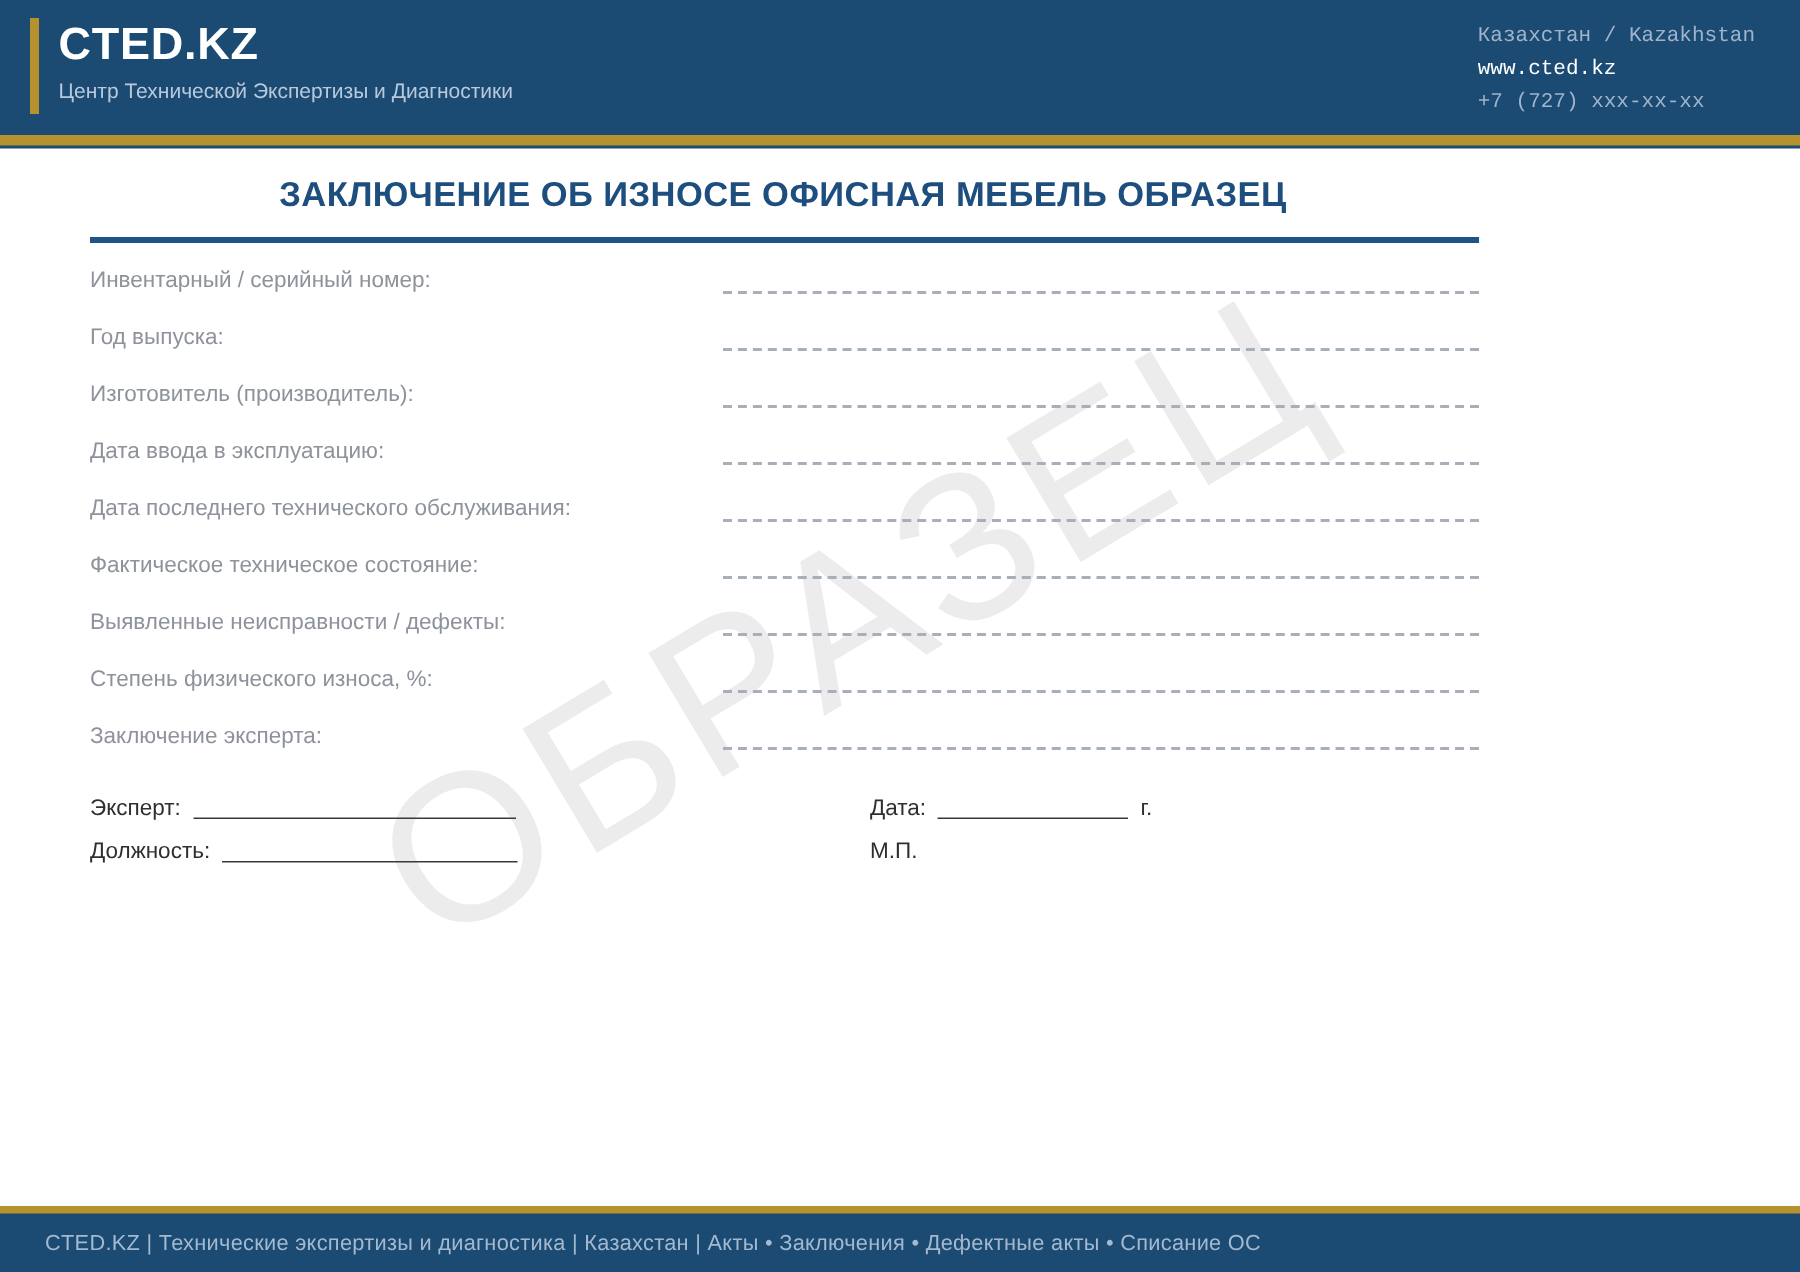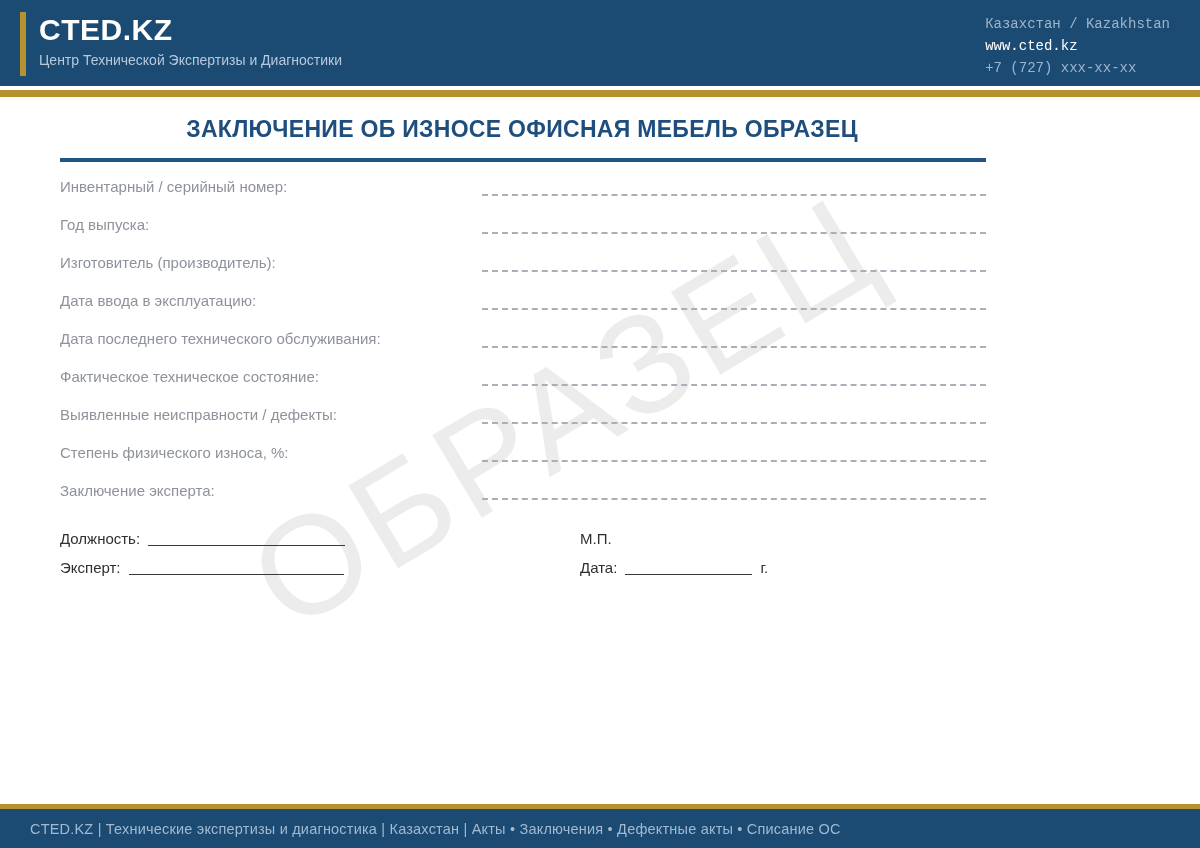--- a/index.html
+++ b/index.html
@@ -13,7 +13,7 @@
 
   
   .header {
-    position: absolute; top: 0; left: 0; width: 1200px; height: 86px;
+    position: absolute; top: 0; left: 0; width: 1200px; height: 99px;
     background: #1b4a72;
     display: flex; justify-content: space-between;
     padding: 0 30px 0 20px;

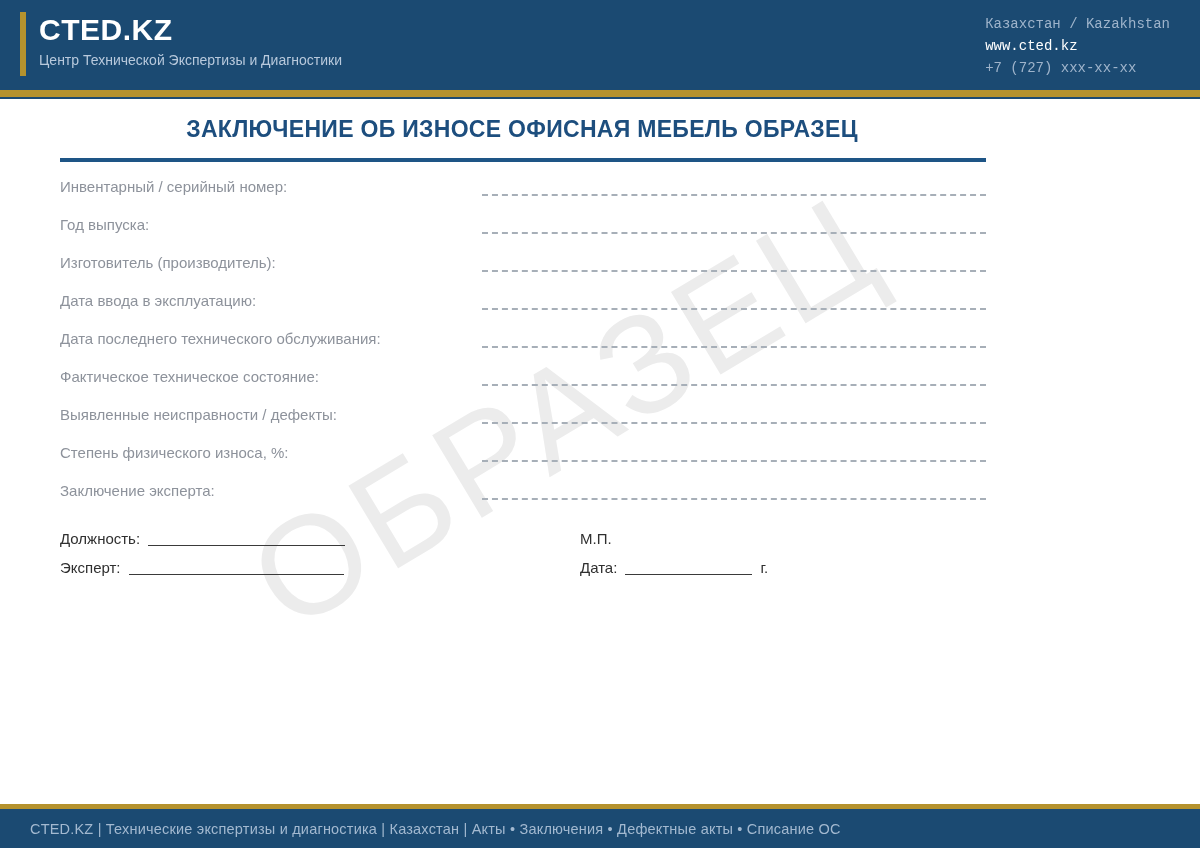--- a/index.html
+++ b/index.html
@@ -155,15 +155,6 @@
   <div class="signature">
     <div class="sig-row">
       <div class="sig-left">
-        <span>Должность:</span>
-        <span class="blank blank-position"></span>
-      </div>
-      <div class="sig-right">
-        <span>М.П.</span>
-      </div>
-    </div>
-    <div class="sig-row">
-      <div class="sig-left">
         <span>Эксперт:</span>
         <span class="blank blank-expert"></span>
       </div>
@@ -171,6 +162,15 @@
         <span>Дата:</span>
         <span class="blank blank-date"></span>
         <span>г.</span>
+      </div>
+    </div>
+    <div class="sig-row">
+      <div class="sig-left">
+        <span>Должность:</span>
+        <span class="blank blank-position"></span>
+      </div>
+      <div class="sig-right">
+        <span>М.П.</span>
       </div>
     </div>
   </div>

